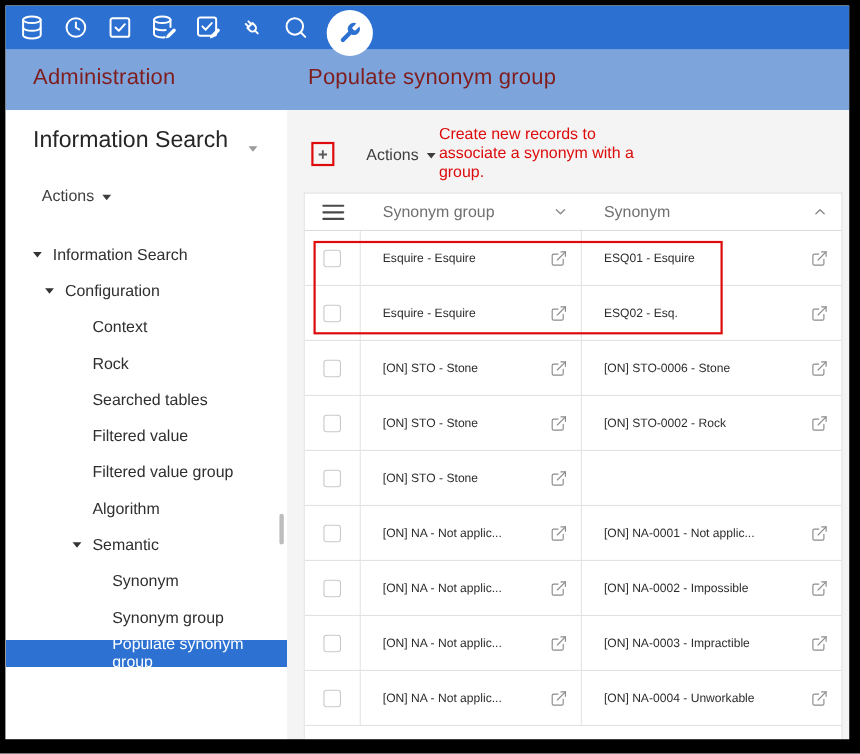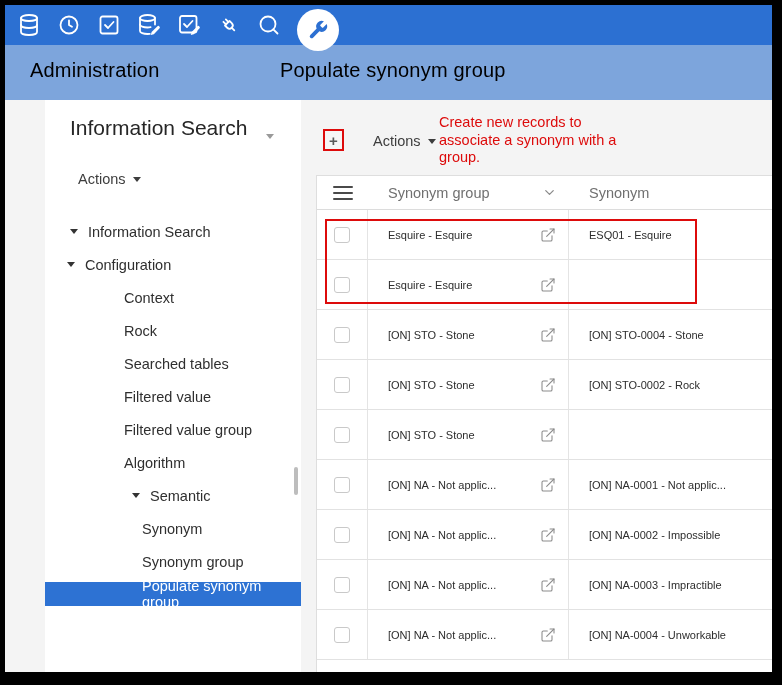--- a/index.html
+++ b/index.html
@@ -27,7 +27,7 @@
 
   
   .band{position:relative;height:55px;background:var(--band-blue);z-index:2;}
-  .band-title{position:absolute;top:14px;font-size:20px;font-weight:400;color:#000000;letter-spacing:.2px;}
+  .band-title{position:absolute;top:14px;font-size:20px;font-weight:400;color:#7f1d1d;letter-spacing:.2px;}
   .band-title.left{left:25px;}
   .band-title.right{left:275px;}
 

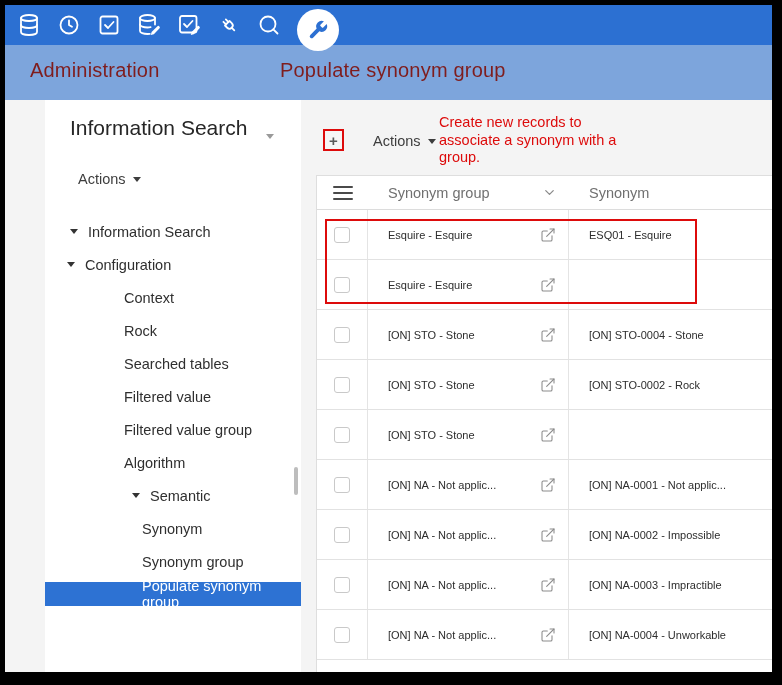--- a/index.html
+++ b/index.html
@@ -33,7 +33,7 @@
 
   
   .main{display:flex;height:572px;}
-  .sidebar{position:relative;width:256px;background:#fff;overflow:hidden;flex:0 0 auto;margin-left:40px;}
+  .sidebar{position:relative;width:256px;background:#fff;overflow:hidden;flex:0 0 auto;}
   .content{position:relative;flex:1;background:#f4f4f4;margin-left:15px;overflow:hidden;}
 
   

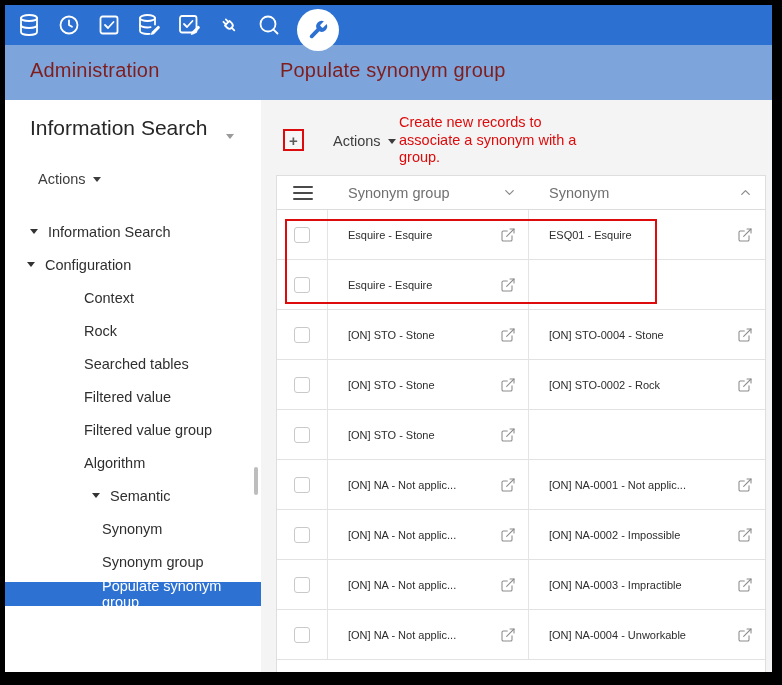--- a/index.html
+++ b/index.html
@@ -47,7 +47,7 @@
   .tree-arrow{width:18px;color:#333;display:flex;align-items:center;}
   .tree-arrow .caret-down{border-left-width:4px;border-right-width:4px;border-top-width:5px;}
   .tree-item.lvl0{padding-left:25px;}
-  .tree-item.lvl1{padding-left:22px;}
+  .tree-item.lvl1{padding-left:36px;}
   .tree-item.lvl2{padding-left:87px;}
   .tree-item.lvl3{padding-left:79px;}
   .tree-item.leaf.lvl2{padding-left:79px;}

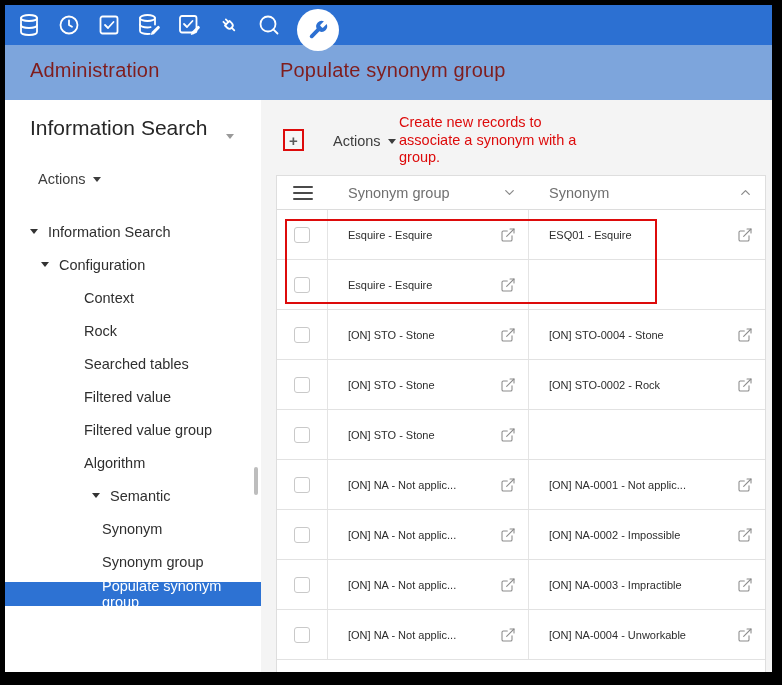--- a/index.html
+++ b/index.html
@@ -304,6 +304,16 @@
                   </svg>
                 </span>
               </div>
+              <div class="cell c-syn">
+                <span class="cell-text">ESQ02 - Esq.</span>
+                <span class="icon ext">
+                  <svg class="svg-icon" viewBox="0 0 24 24">
+                    <path d="M18 13v6a2 2 0 0 1-2 2H5a2 2 0 0 1-2-2V8a2 2 0 0 1 2-2h6"></path>
+                    <polyline points="15 3 21 3 21 9"></polyline>
+                    <line x1="10" y1="14" x2="21" y2="3"></line>
+                  </svg>
+                </span>
+              </div>
             </div>
             <div class="trow">
               <div class="cell c-check">

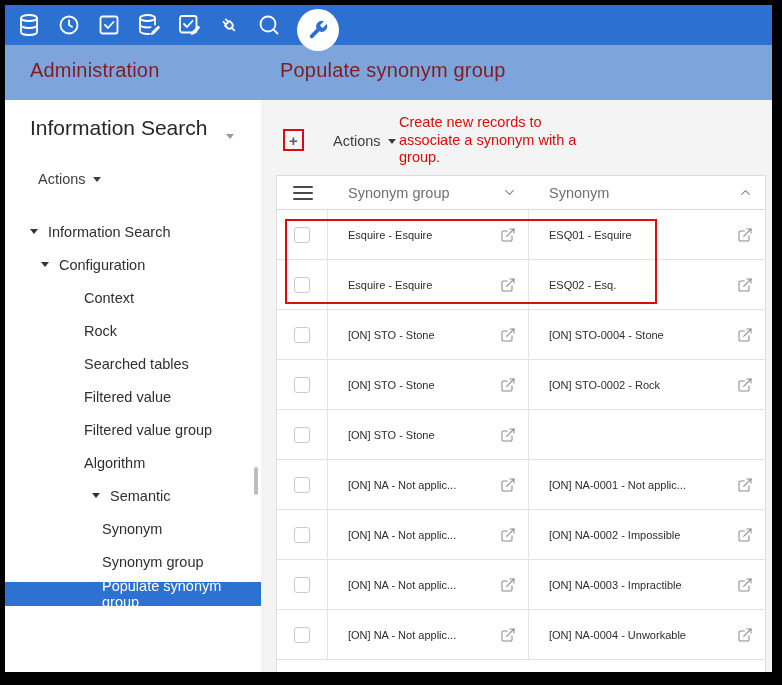--- a/index.html
+++ b/index.html
@@ -330,7 +330,7 @@
                 </span>
               </div>
               <div class="cell c-syn">
-                <span class="cell-text">[ON] STO-0004 - Stone</span>
+                <span class="cell-text">[ON] STO-0006 - Stone</span>
                 <span class="icon ext">
                   <svg class="svg-icon" viewBox="0 0 24 24">
                     <path d="M18 13v6a2 2 0 0 1-2 2H5a2 2 0 0 1-2-2V8a2 2 0 0 1 2-2h6"></path>

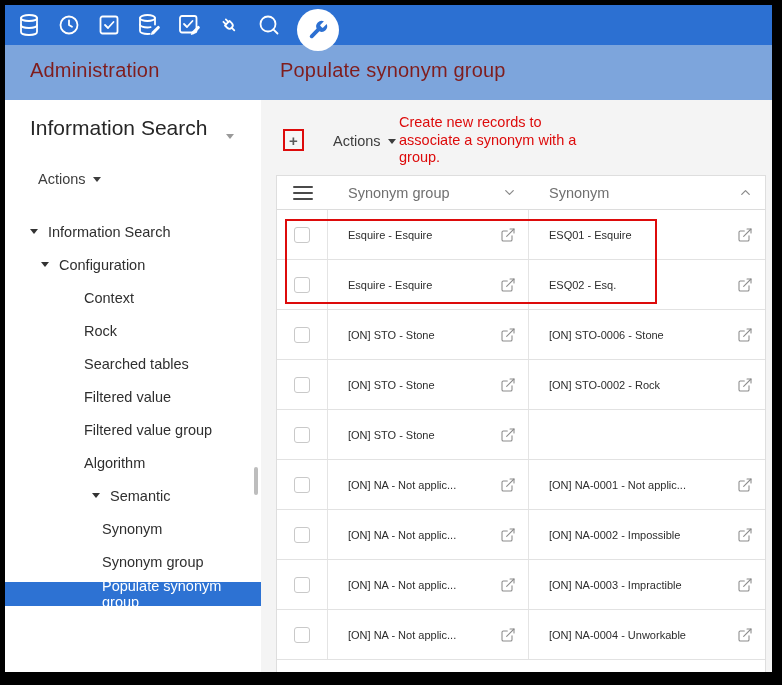--- a/index.html
+++ b/index.html
@@ -48,7 +48,7 @@
   .tree-arrow .caret-down{border-left-width:4px;border-right-width:4px;border-top-width:5px;}
   .tree-item.lvl0{padding-left:25px;}
   .tree-item.lvl1{padding-left:36px;}
-  .tree-item.lvl2{padding-left:87px;}
+  .tree-item.lvl2{padding-left:61px;}
   .tree-item.lvl3{padding-left:79px;}
   .tree-item.leaf.lvl2{padding-left:79px;}
   .tree-item.leaf.lvl3{padding-left:97px;}

